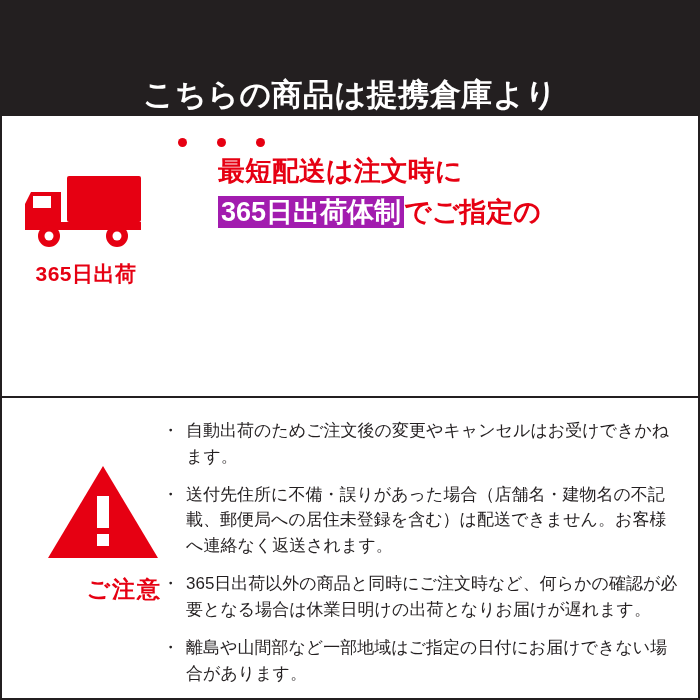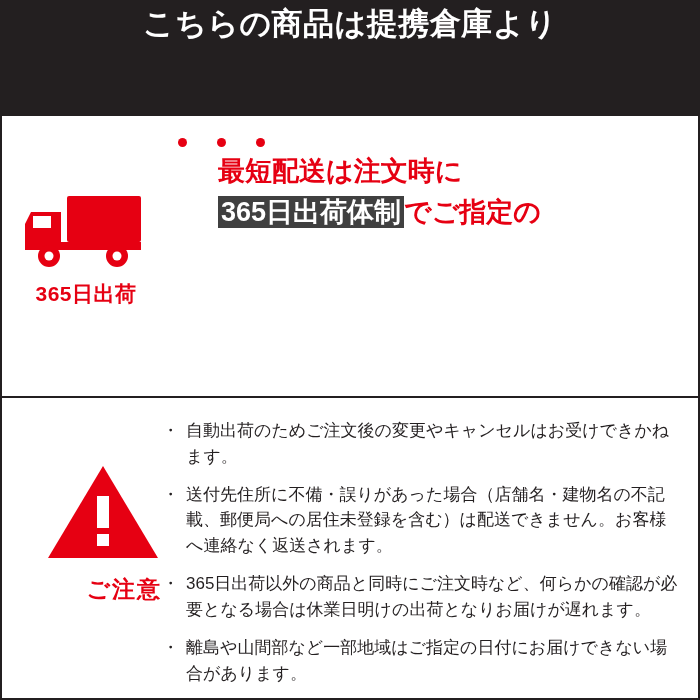--- a/index.html
+++ b/index.html
@@ -31,7 +31,7 @@
     display: flex;
     flex-direction: column;
     align-items: center;
-    justify-content: space-between;
+    justify-content: flex-end;
     padding-top: 2px;
   }
   .header-line {

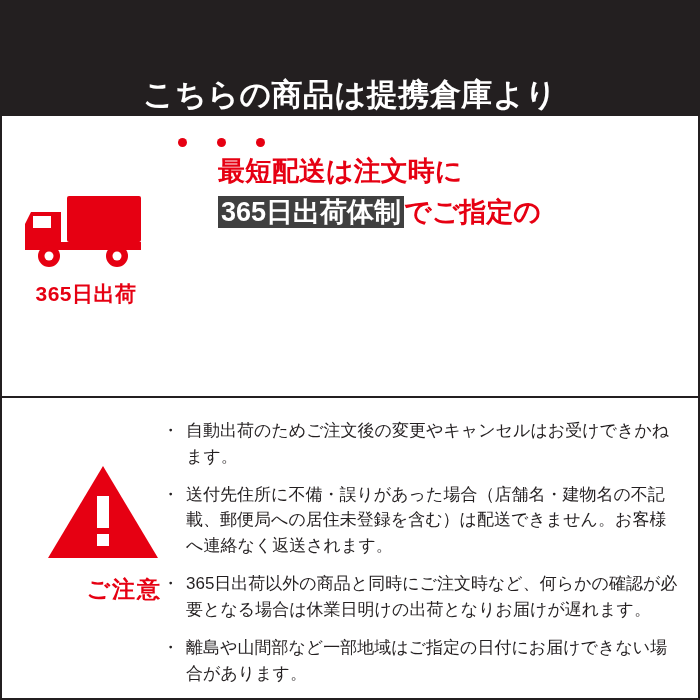--- a/index.html
+++ b/index.html
@@ -99,7 +99,7 @@
     margin-left: 48px;
   }
   .hl {
-    background: #404040;
+    background: #a21caf;
     color: #ffffff;
     padding: 1px 3px;
   }

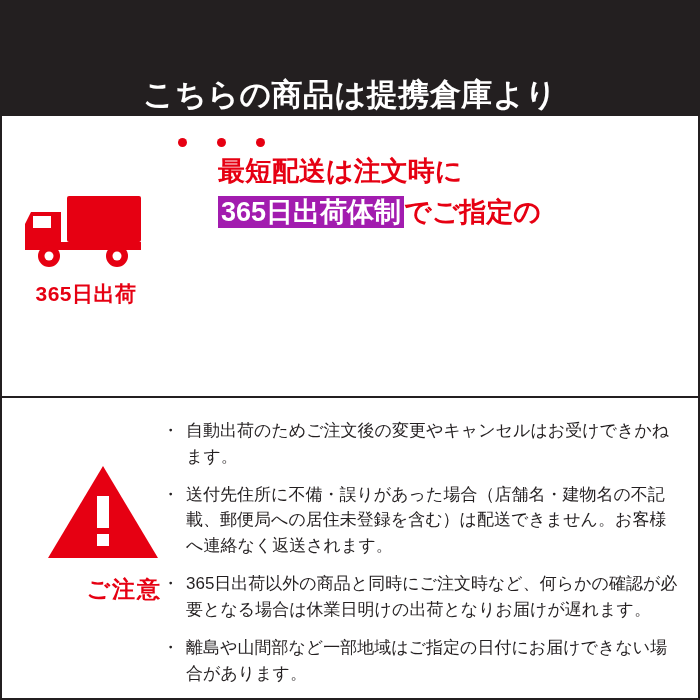--- a/index.html
+++ b/index.html
@@ -61,7 +61,7 @@
     display: flex;
     flex-direction: column;
     align-items: center;
-    padding-top: 72px;
+    padding-top: 52px;
   }
   .truck-svg {
     display: block;

